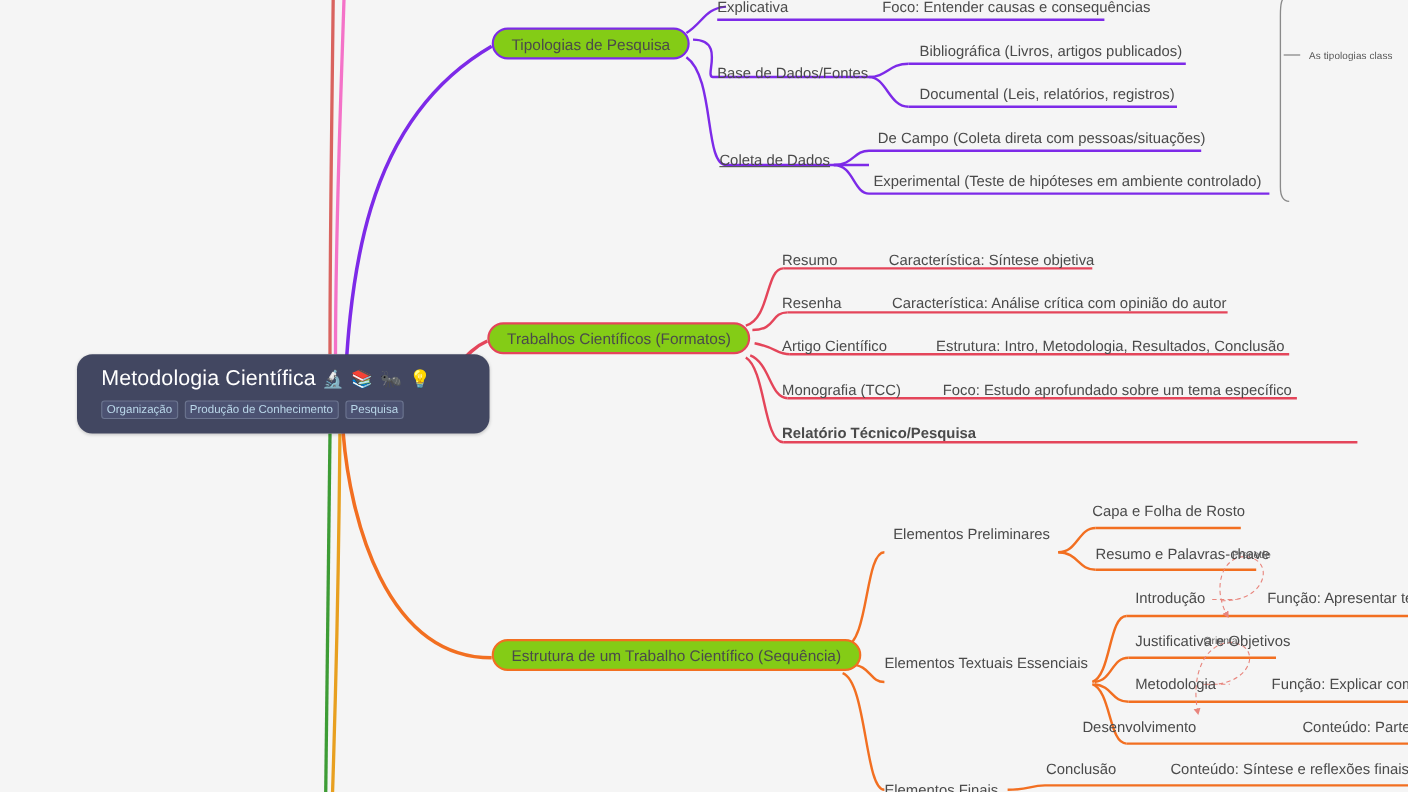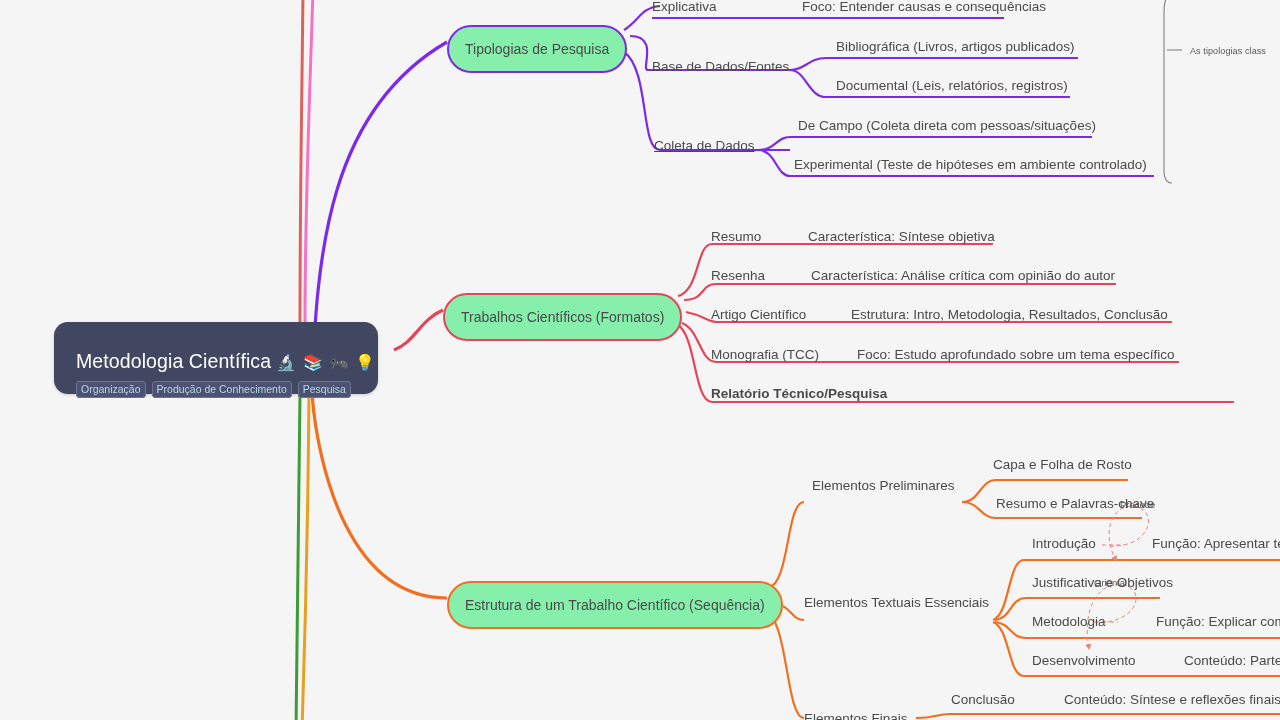--- a/index.html
+++ b/index.html
@@ -59,7 +59,7 @@
   
   .pill {
     position: absolute;
-    background: #86efac;
+    background: #84cc16;
     border-radius: 999px;
     border: 2.2px solid #888;
     color: #4a4a4a;
@@ -68,7 +68,7 @@
     display: flex; align-items: center; justify-content: center;
     padding: 0 16px;
     white-space: nowrap;
-    height: 48px;
+    height: 29px;
   }
   .pill.purple { border-color: #7d2ae8; }
   .pill.red    { border-color: #e4455a; }

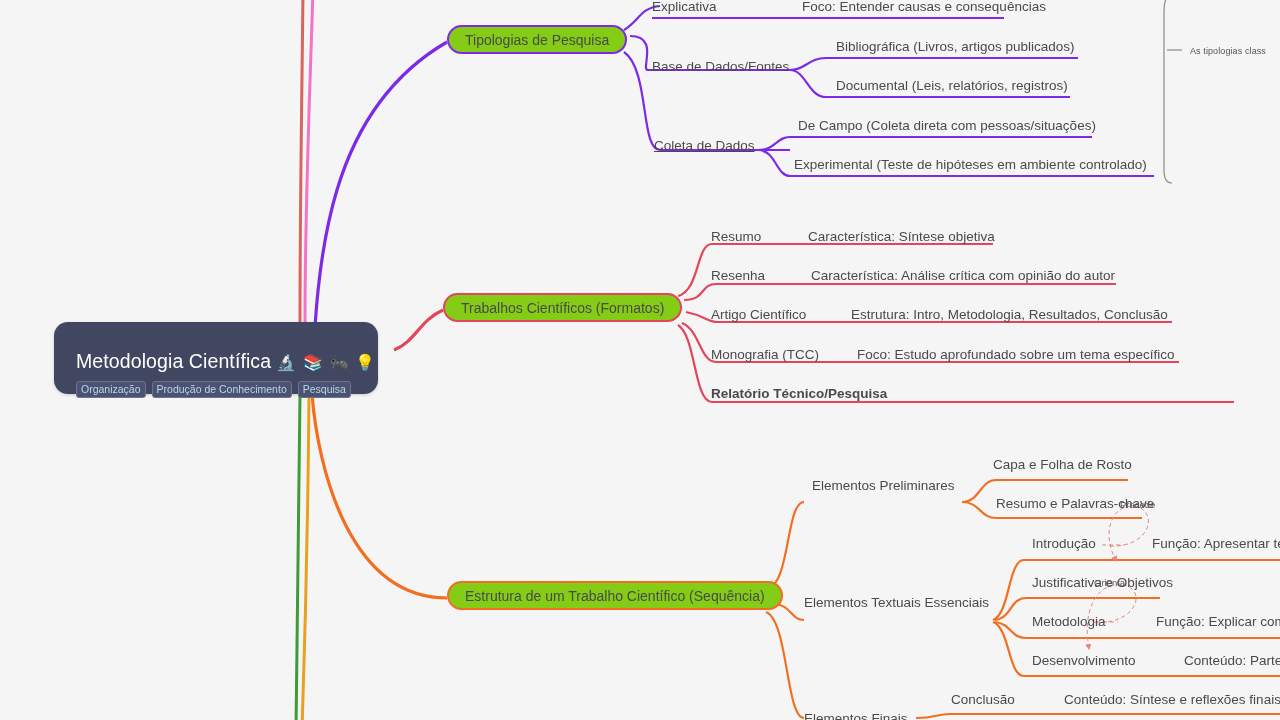--- a/index.html
+++ b/index.html
@@ -25,11 +25,11 @@
   
   .root-node {
     position: absolute;
-    left: 54px; top: 322px;
-    width: 324px; height: 72px;
+    left: 70px; top: 322px;
+    width: 375px; height: 72px;
     background: #424761;
     border-radius: 14px;
-    padding: 27px 18px 8px 22px;
+    padding: 10px 18px 8px 22px;
     box-shadow: 0 1px 3px rgba(0,0,0,0.18);
   }
   .root-title {

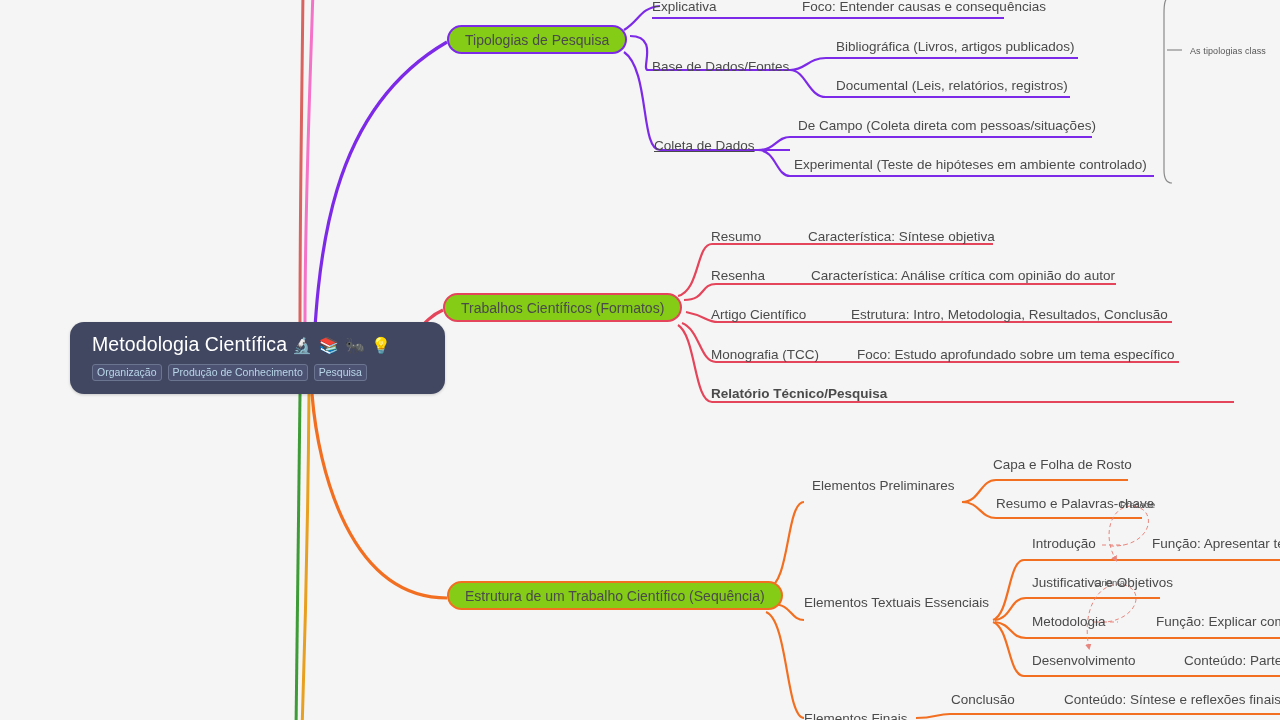--- a/index.html
+++ b/index.html
@@ -232,7 +232,7 @@
   <div class="lbl" style="left:1032px; top:614px;">Metodologia</div>
   <div class="lbl" style="left:1156px; top:614px;">Função: Explicar com</div>
 
-  <div class="lbl" style="left:1032px; top:653px;">Desenvolvimento</div>
+  <div class="lbl" style="left:984px; top:653px;">Desenvolvimento</div>
   <div class="lbl" style="left:1184px; top:653px;">Conteúdo: Parte</div>
 
   <div class="lbl" style="left:804px; top:711px;">Elementos Finais</div>

